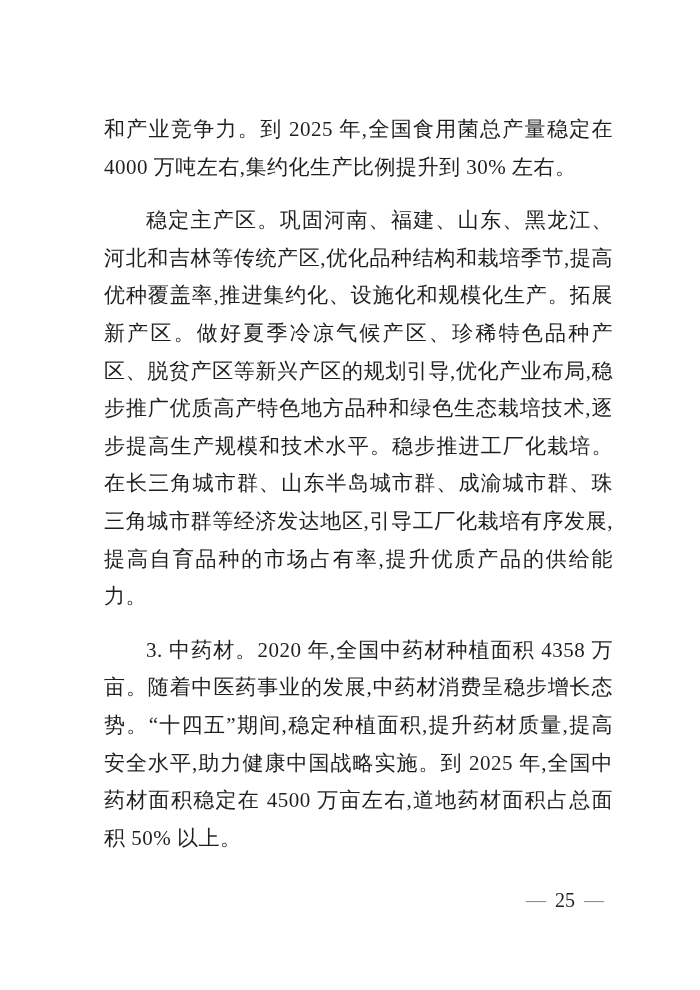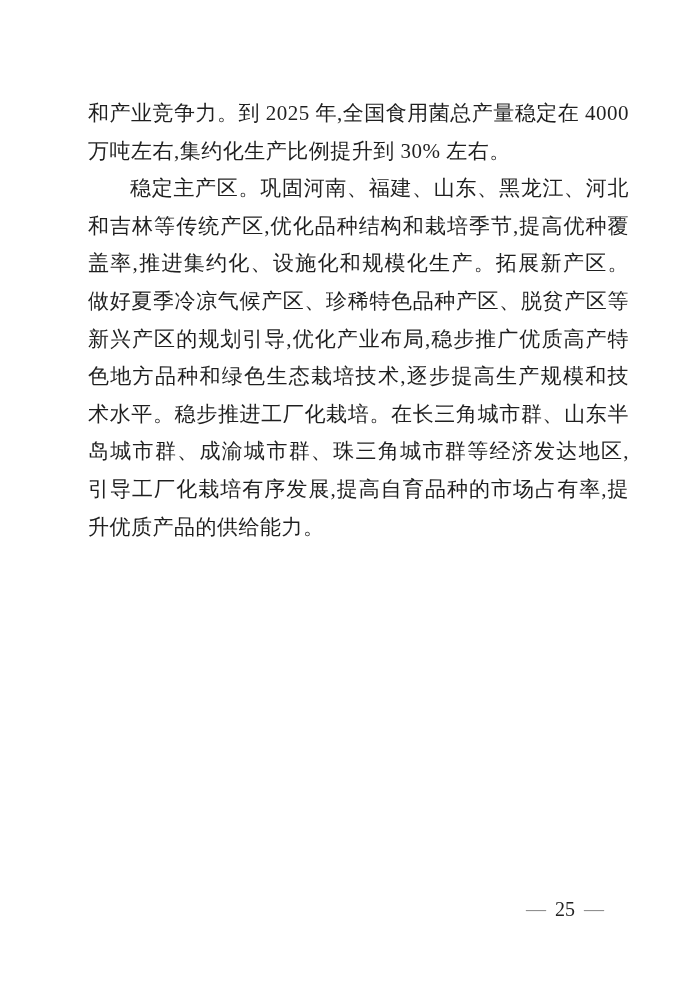--- a/index.html
+++ b/index.html
@@ -33,7 +33,7 @@
     letter-spacing: 0.5px;
   }
   .para {
-    margin: 0;
+    margin: 16px;
   }
   .para.indent {
     text-indent: 2em;

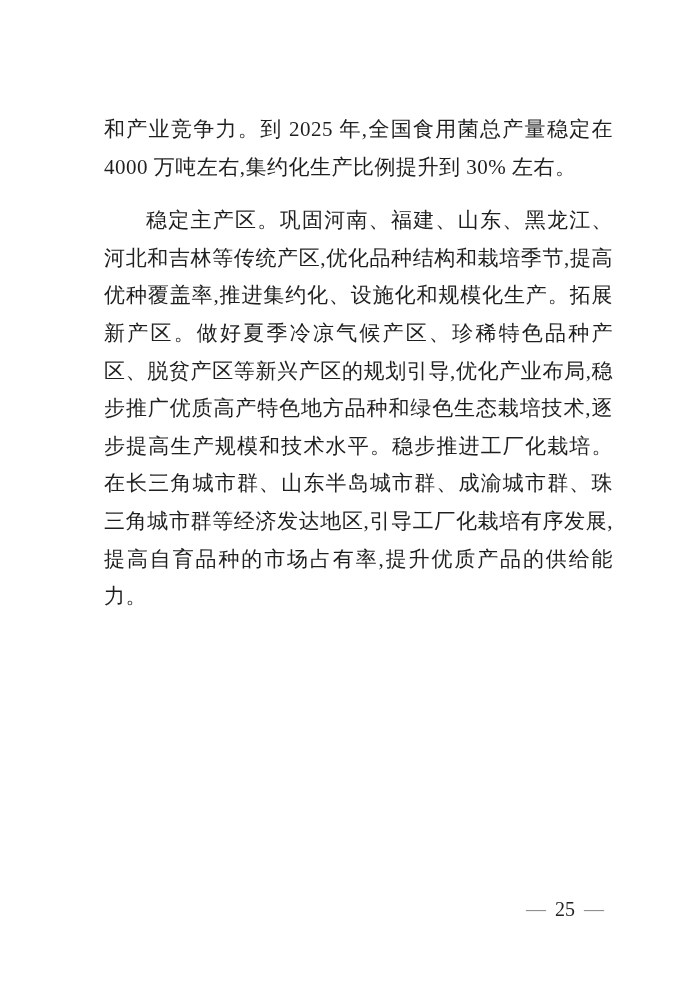--- a/index.html
+++ b/index.html
@@ -68,6 +68,7 @@
   <div class="text-block" id="paragraphs">
       <p class="para"><span class="run">和产业竞争力。到 2025 年,全国食用菌总产量稳定在 4000 万吨左右,集约化生产比例提升到 30% 左右。</span></p>
       <p class="para indent"><span class="run-bold">稳定主产区。</span><span class="run">巩固河南、福建、山东、黑龙江、河北和吉林等传统产区,优化品种结构和栽培季节,提高优种覆盖率,推进集约化、设施化和规模化生产。</span><span class="run-bold">拓展新产区。</span><span class="run">做好夏季冷凉气候产区、珍稀特色品种产区、脱贫产区等新兴产区的规划引导,优化产业布局,稳步推广优质高产特色地方品种和绿色生态栽培技术,逐步提高生产规模和技术水平。</span><span class="run-bold">稳步推进工厂化栽培。</span><span class="run">在长三角城市群、山东半岛城市群、成渝城市群、珠三角城市群等经济发达地区,引导工厂化栽培有序发展,提高自育品种的市场占有率,提升优质产品的供给能力。</span></p>
+      <p class="para indent"><span class="run-bold">3. 中药材。</span><span class="run">2020 年,全国中药材种植面积 4358 万亩。随着中医药事业的发展,中药材消费呈稳步增长态势。“十四五”期间,稳定种植面积,提升药材质量,提高安全水平,助力健康中国战略实施。到 2025 年,全国中药材面积稳定在 4500 万亩左右,道地药材面积占总面积 50% 以上。</span></p>
     </div>
 
   <div class="footer">

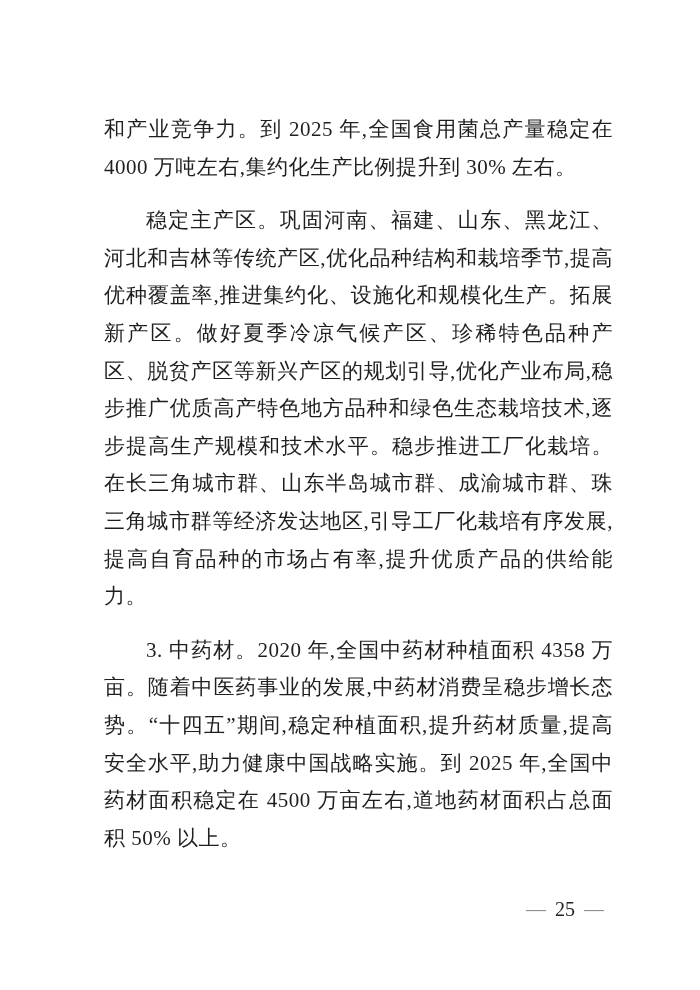--- a/index.html
+++ b/index.html
@@ -49,7 +49,6 @@
     line-height: 28px;
     color: #222222;
     white-space: nowrap;
-    margin-top: 9px;
   }
   .footer .dash {
     color: #8a8a8a;

